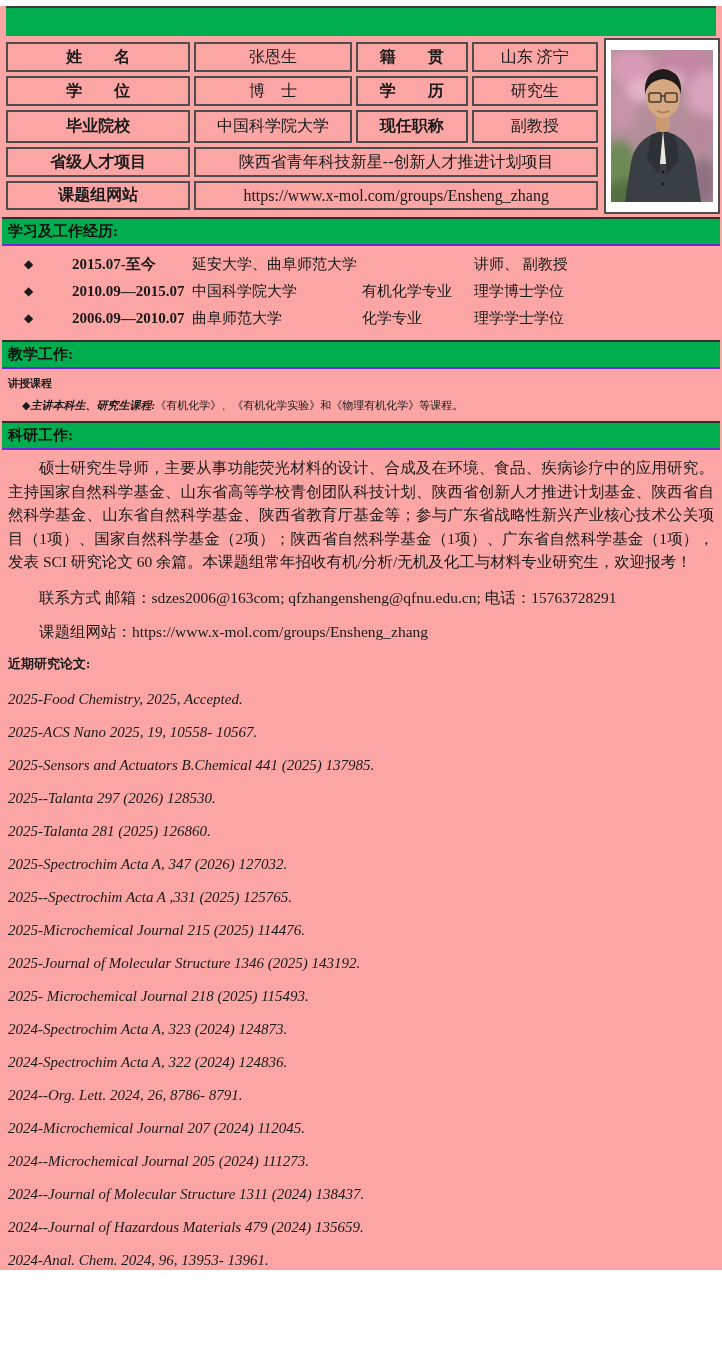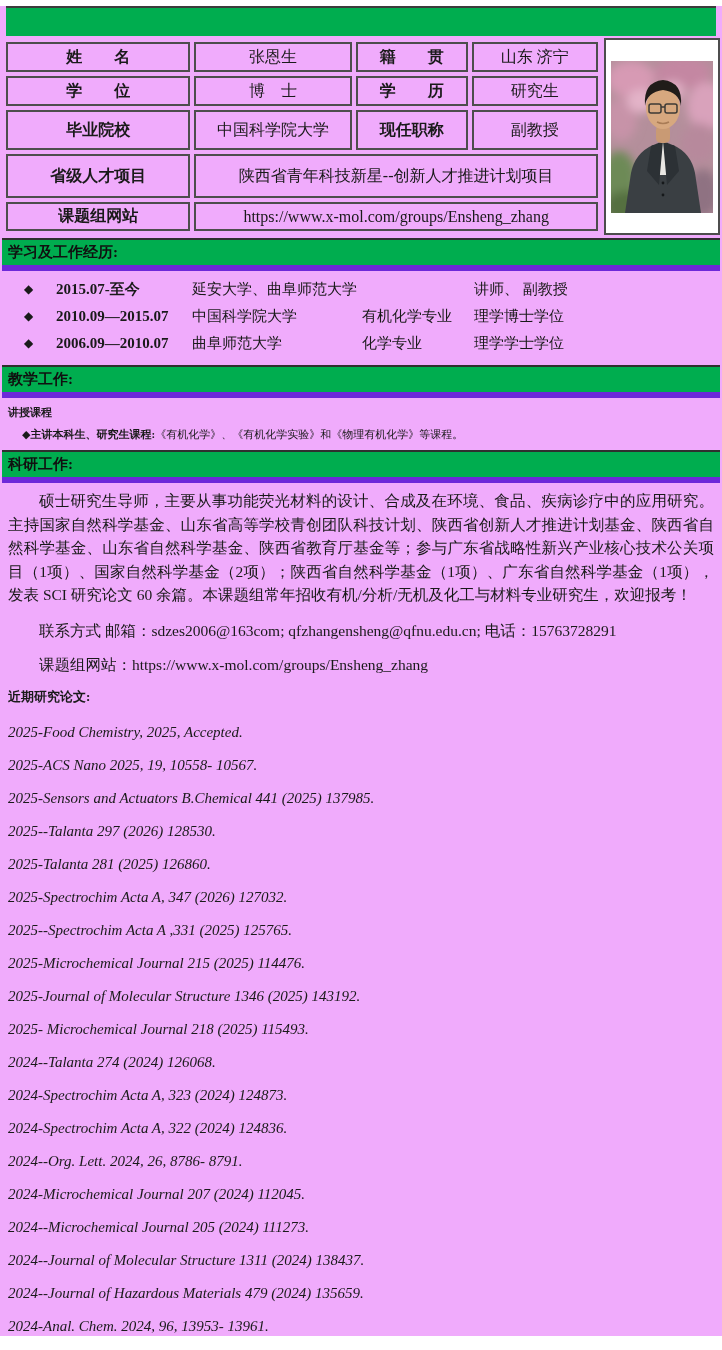--- a/index.html
+++ b/index.html
@@ -15,7 +15,7 @@
     color:var(--ink);
     font-family:"Liberation Serif","DejaVu Serif",serif;
   }
-  .page{width:722px;background:#f0abfc;}
+  .page{width:722px;background:#fca5a5;}
 
   .header-bar{
     margin:6px 6px 0 6px;

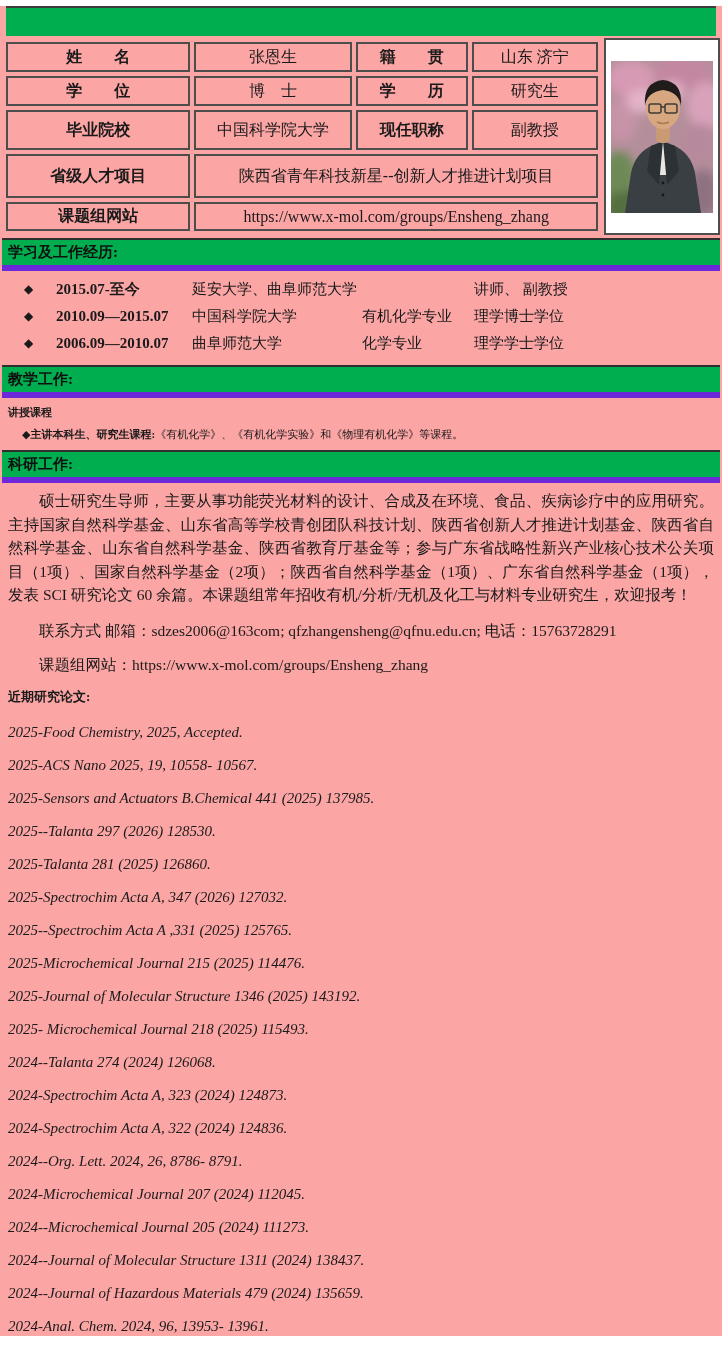--- a/index.html
+++ b/index.html
@@ -47,7 +47,7 @@
   }
   table.info tr:nth-child(1) td,
   table.info tr:nth-child(2) td{height:30px;}
-  table.info tr:nth-child(3) td{height:40px;}
+  table.info tr:nth-child(3) td{height:33px;}
   table.info tr:nth-child(4) td{height:44px;}
   table.info tr:nth-child(5) td{height:26px;}
   td.lbl{font-weight:bold;}

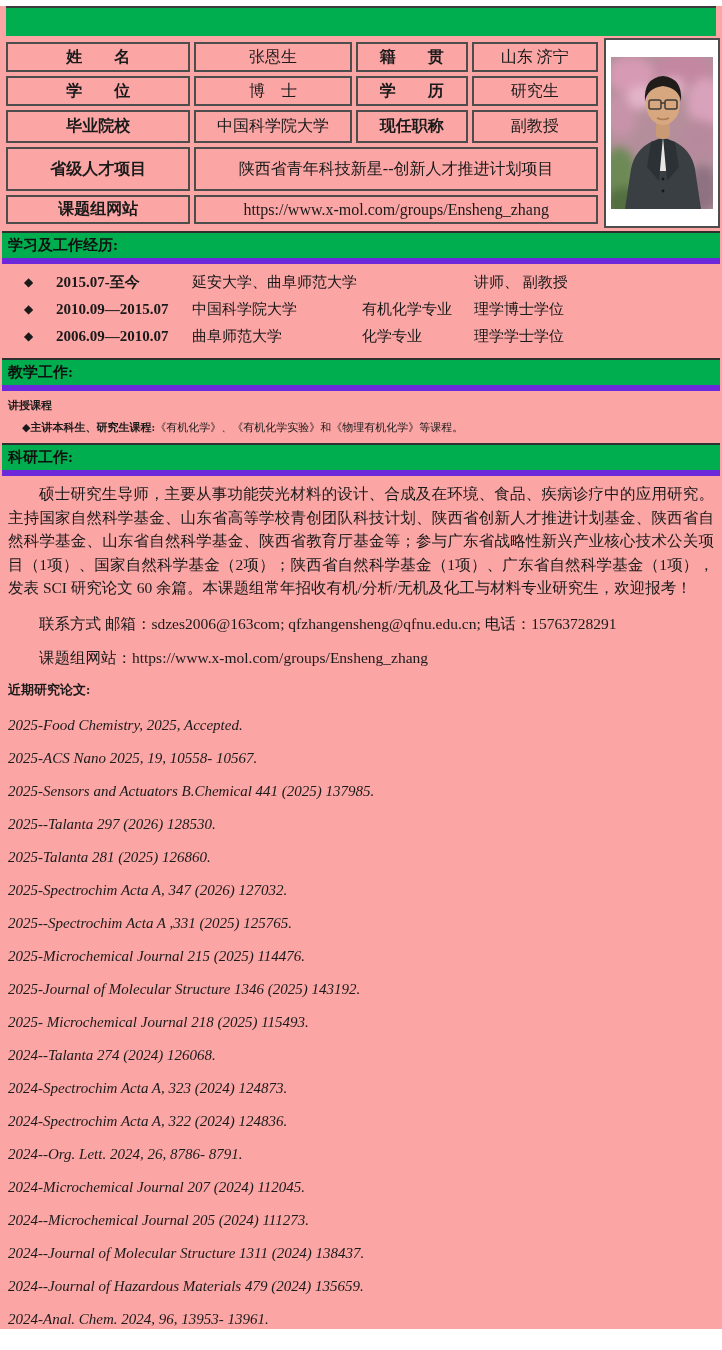--- a/index.html
+++ b/index.html
@@ -48,7 +48,7 @@
   table.info tr:nth-child(1) td,
   table.info tr:nth-child(2) td{height:30px;}
   table.info tr:nth-child(3) td{height:33px;}
-  table.info tr:nth-child(4) td{height:44px;}
+  table.info tr:nth-child(4) td{height:30px;}
   table.info tr:nth-child(5) td{height:26px;}
   td.lbl{font-weight:bold;}
   .photo-box{

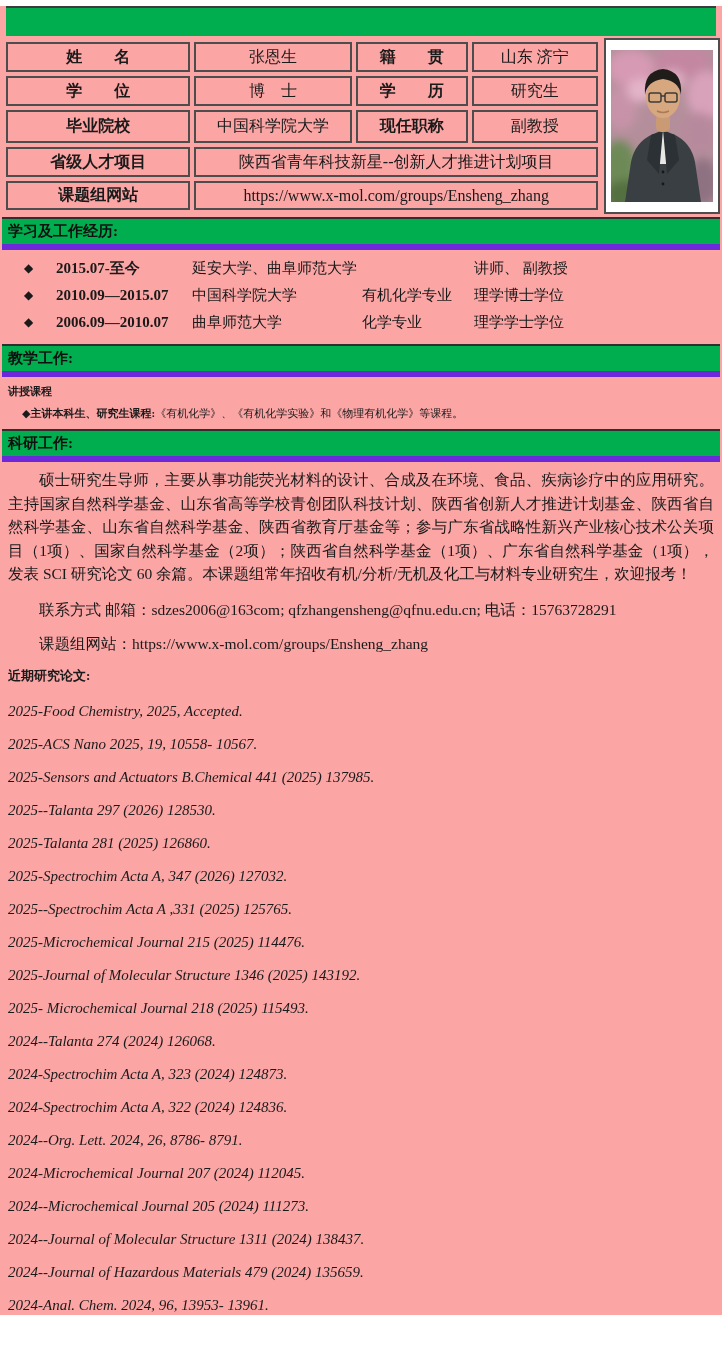--- a/index.html
+++ b/index.html
@@ -67,7 +67,7 @@
     margin:3px 2px 0 2px;
     background:var(--green);
     border-top:2px solid #2f2f2f;
-    border-bottom:6px solid #6d28d9;
+    border-bottom:2px solid #6d28d9;
     padding:1px 6px 2px 6px;
     font-weight:bold;
     font-size:15px;

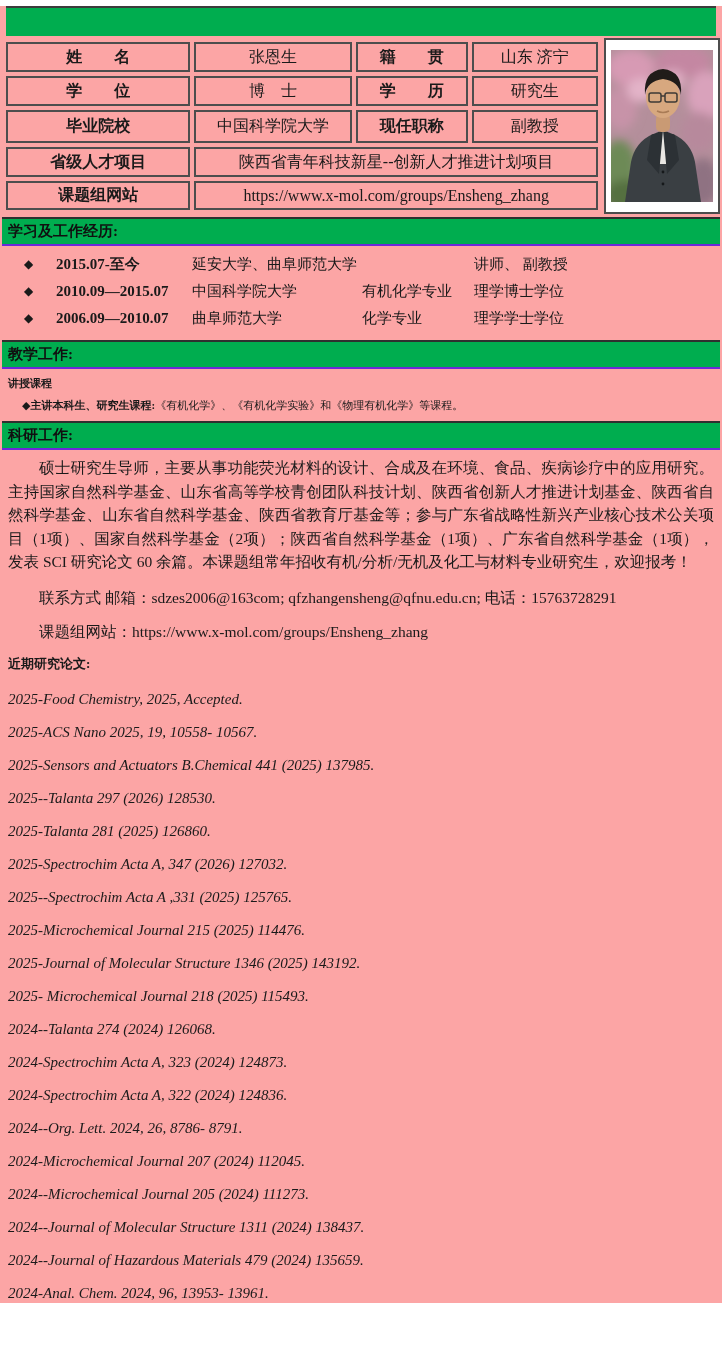--- a/index.html
+++ b/index.html
@@ -87,7 +87,7 @@
   }
   .exp-row:last-child{margin-bottom:2px;}
   .diamond{font-size:12px;line-height:20px;}
-  .exp-date{font-weight:bold;}
+  .exp-date{font-weight:bold;margin-left:16px;}
 
   
   .teach{margin:7px 8px 8px 8px;font-size:11px;}

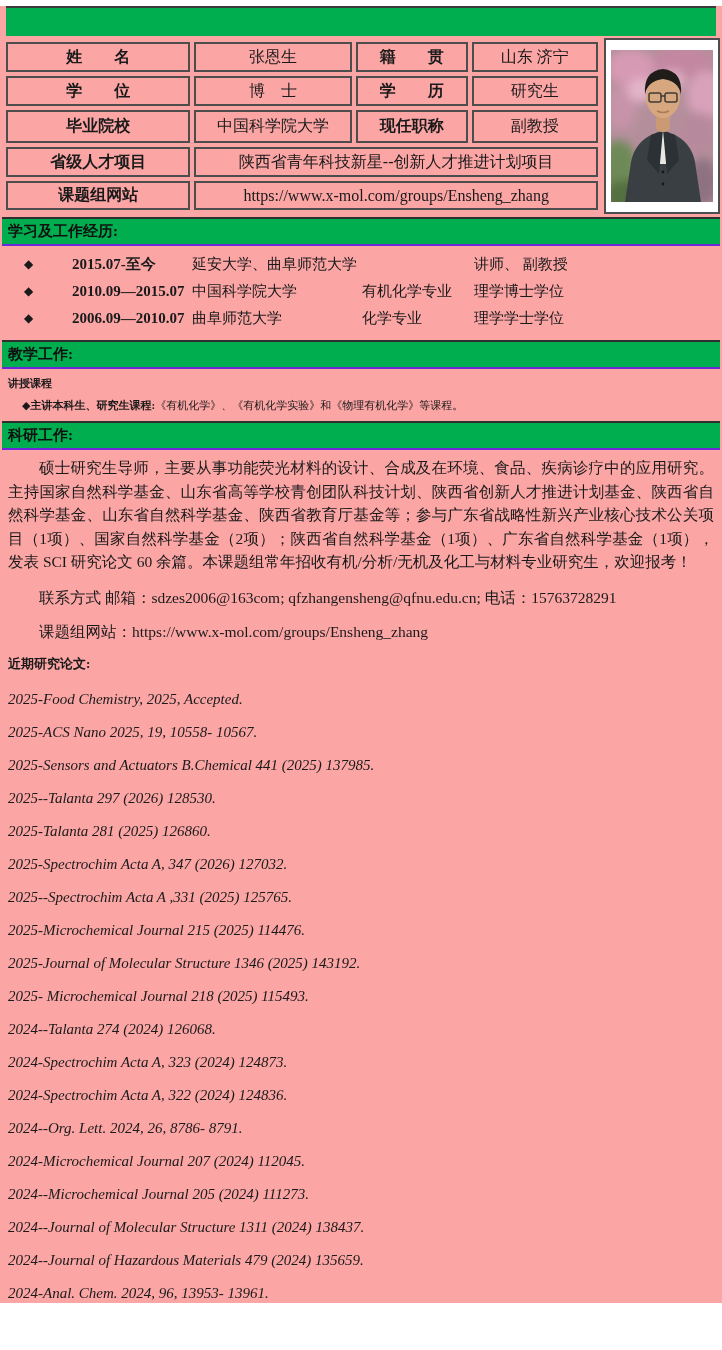--- a/index.html
+++ b/index.html
@@ -93,7 +93,7 @@
   .teach{margin:7px 8px 8px 8px;font-size:11px;}
   .teach-sub{font-weight:bold;margin:0 0 7px 0;}
   .teach-item{margin:0 0 0 14px;}
-  .teach-item .bld{font-weight:bold;}
+  .teach-item .bld{font-weight:bold;font-style:italic;}
 
   
   .research-para{

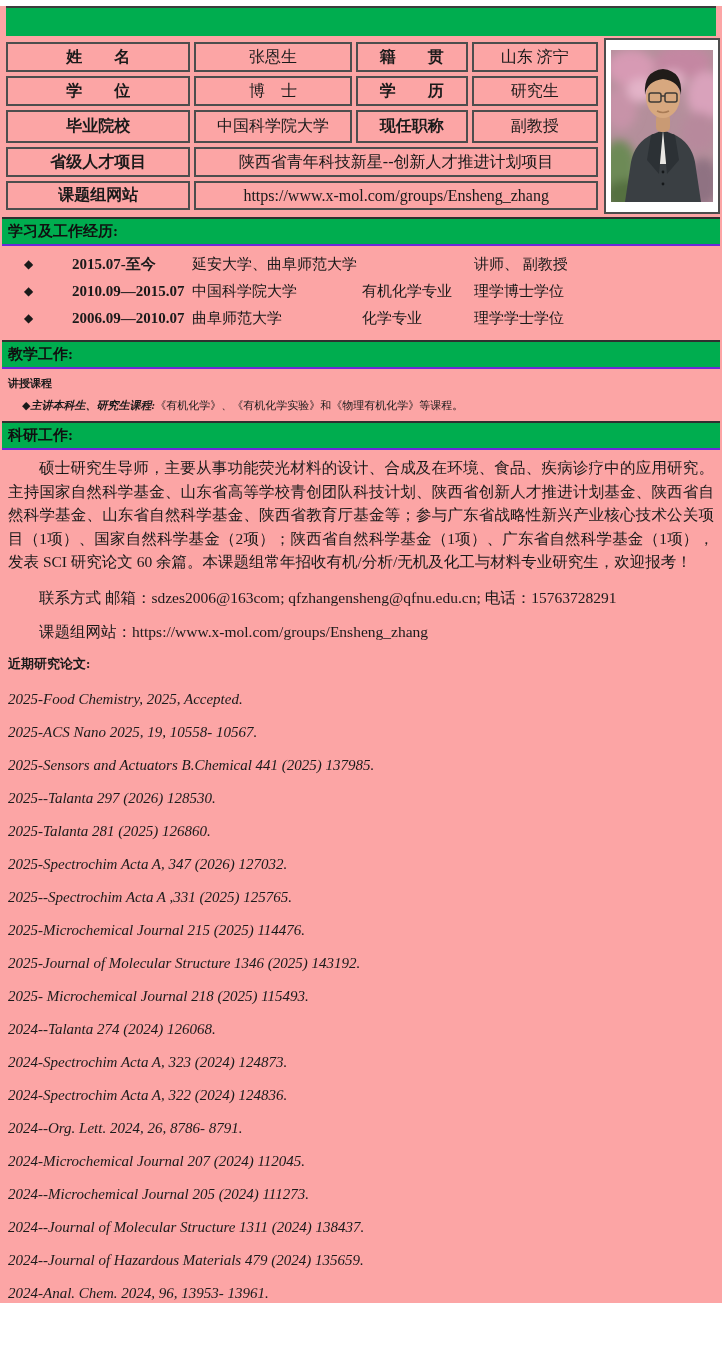--- a/index.html
+++ b/index.html
@@ -257,7 +257,6 @@
     <p class="pub-item">2025-Microchemical Journal 215 (2025) 114476.</p>
     <p class="pub-item">2025-Journal of Molecular Structure 1346 (2025) 143192.</p>
     <p class="pub-item">2025- Microchemical Journal 218 (2025) 115493.</p>
-    <p class="pub-item">2024--Talanta 274 (2024) 126068.</p>
     <p class="pub-item">2024-Spectrochim Acta A, 323 (2024) 124873.</p>
     <p class="pub-item">2024-Spectrochim Acta A, 322 (2024) 124836.</p>
     <p class="pub-item">2024--Org. Lett. 2024, 26, 8786- 8791.</p>

